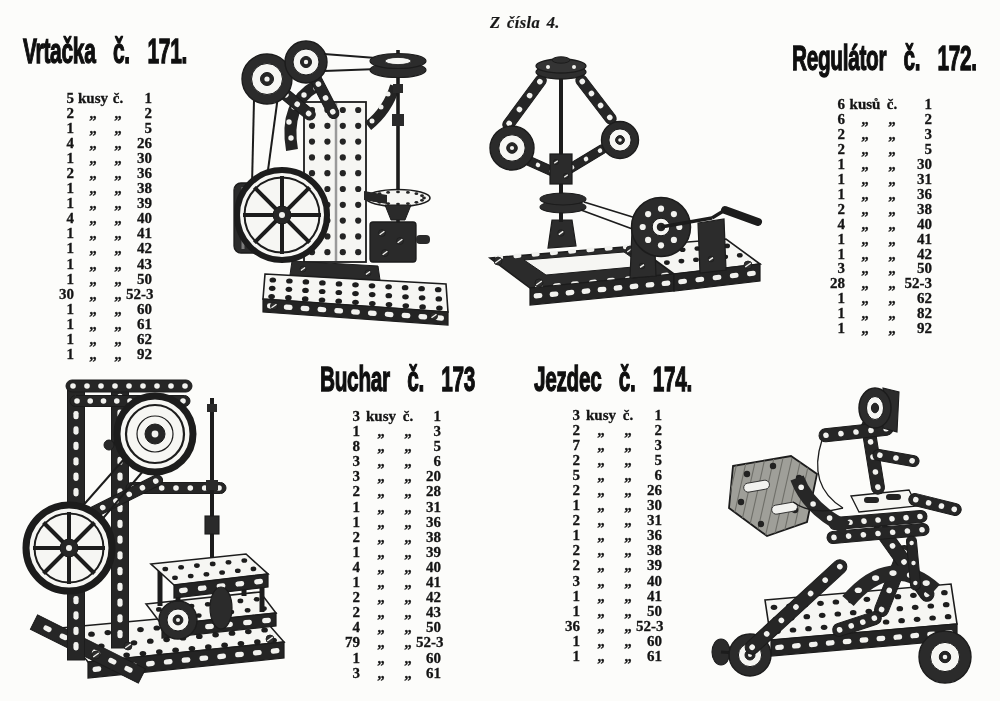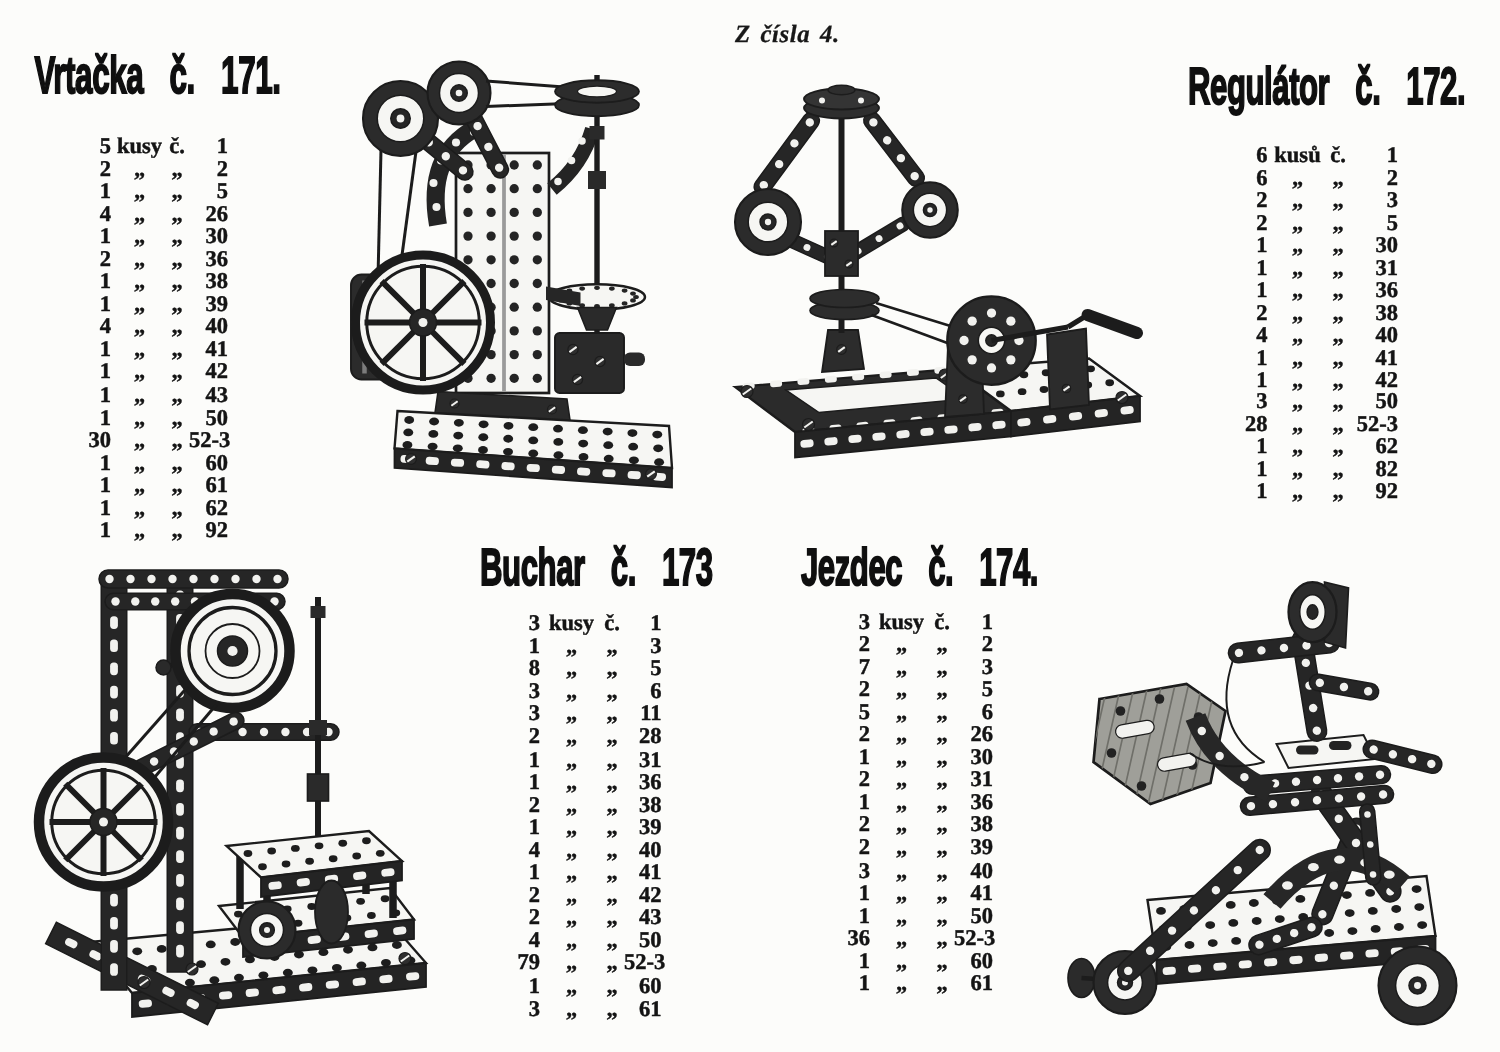--- a/index.html
+++ b/index.html
@@ -277,7 +277,7 @@
       <span class="c1">3</span>
       <span class="c2">„</span>
       <span class="c3">„</span>
-      <span class="c4">11</span>
+      <span class="c4">20</span>
     </div>
     <div class="row">
       <span class="c1">2</span>

